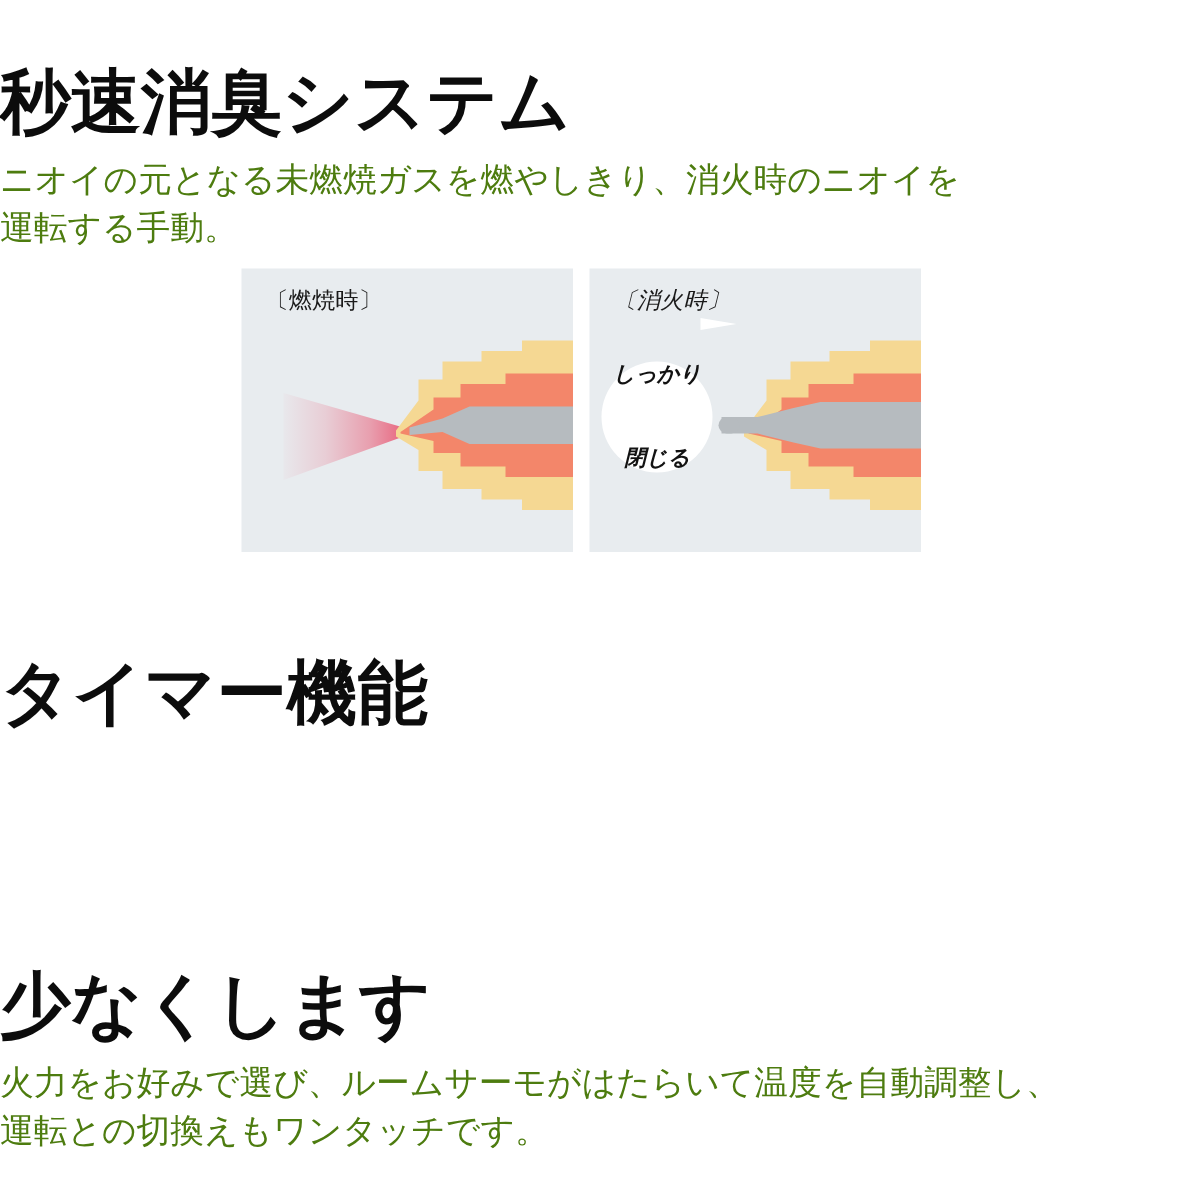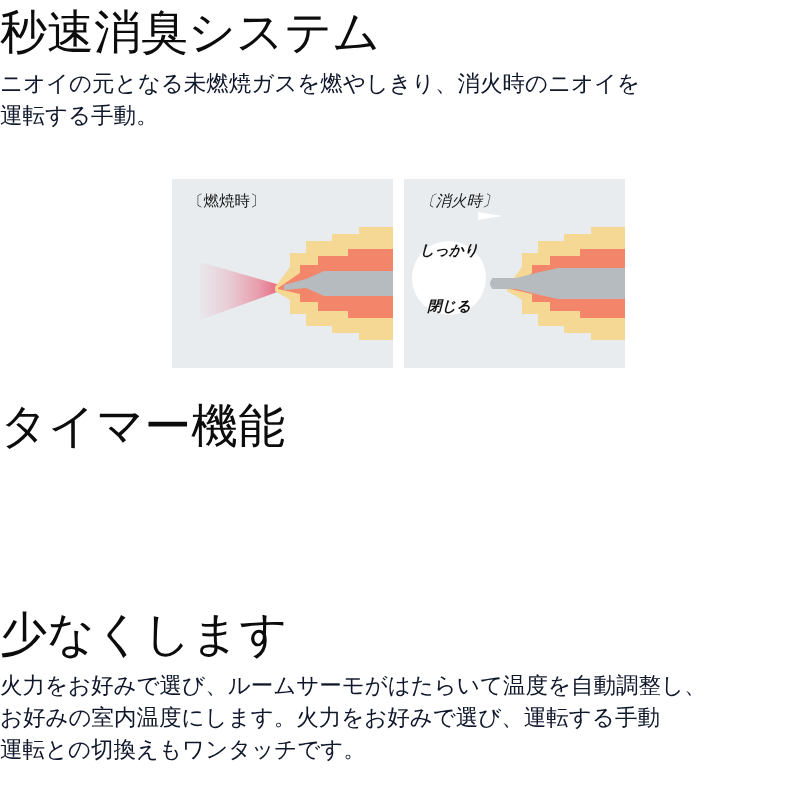--- a/index.html
+++ b/index.html
@@ -27,10 +27,11 @@
   .heading {
     font-size: 47px;
     line-height: 56px;
-    font-weight: 400;
+    font-weight: 700;
     letter-spacing: 0px;
     color: #0c0c0c;
     white-space: nowrap;
+    margin-top: 36px;
   }
   .body-text {
     font-size: 22.5px;

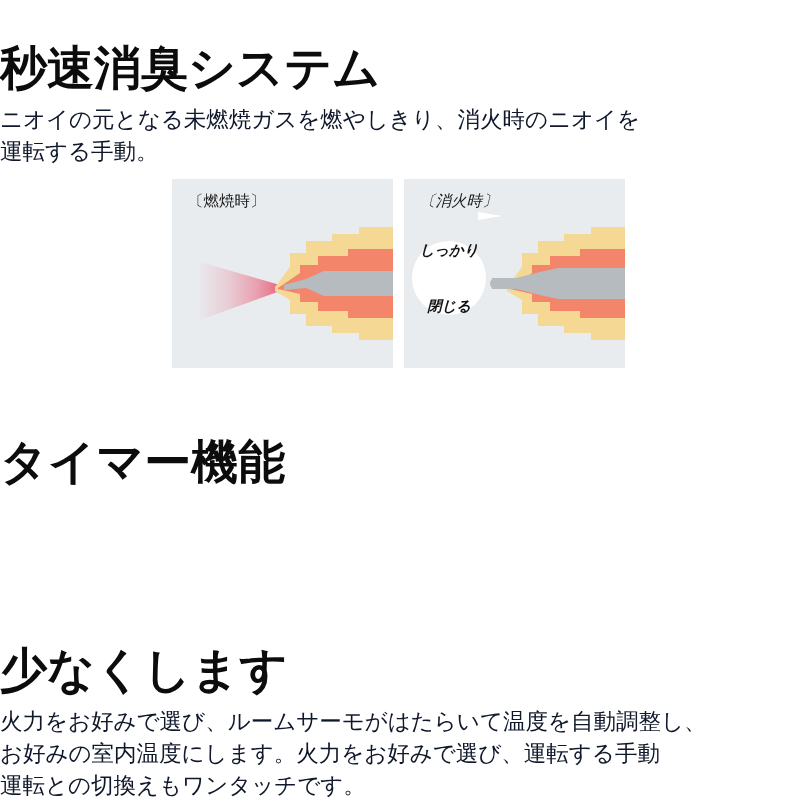--- a/index.html
+++ b/index.html
@@ -36,7 +36,7 @@
   .body-text {
     font-size: 22.5px;
     line-height: 32px;
-    color: #0f172a;
+    color: #4d7c0f;
     font-weight: 400;
   }
   .body-text div { white-space: nowrap; }

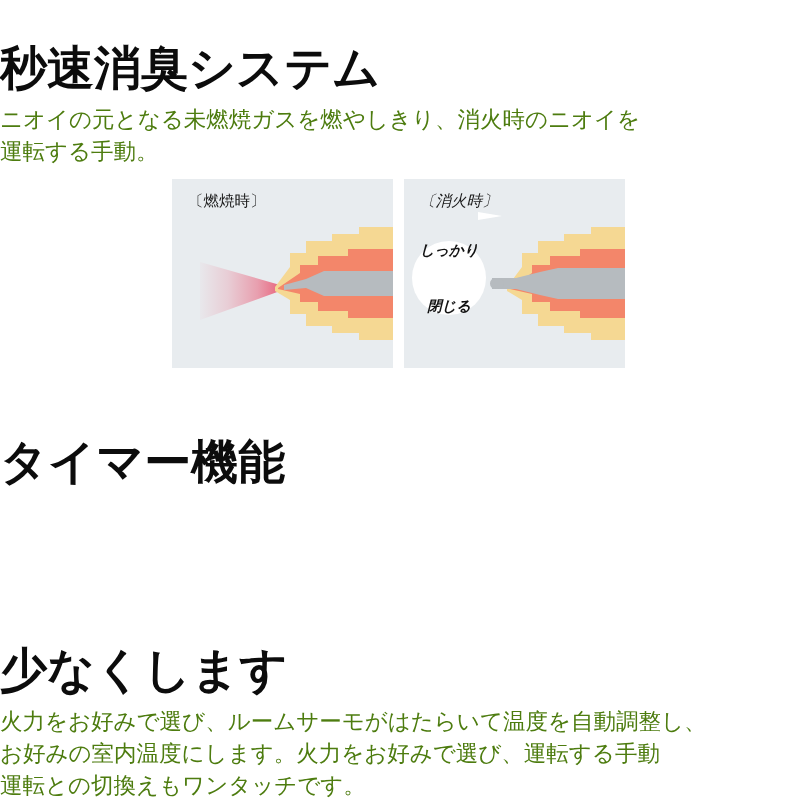--- a/index.html
+++ b/index.html
@@ -53,7 +53,7 @@
   
   #diagram {
     position: absolute;
-    left: 172px;
+    left: 161px;
     top: 179px;
     width: 441px;
     height: 189px;

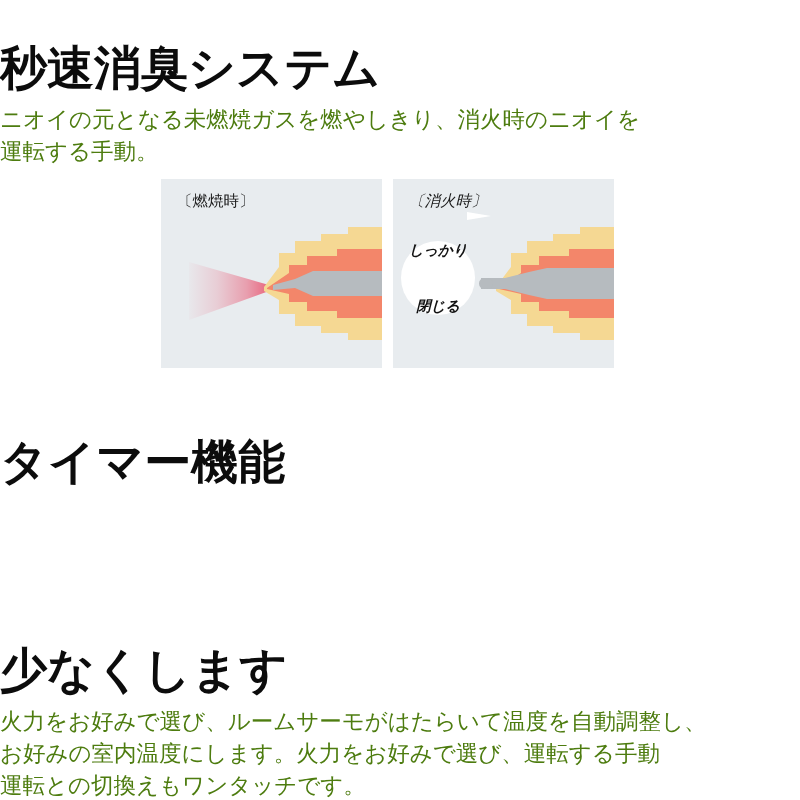--- a/index.html
+++ b/index.html
@@ -233,7 +233,6 @@
     <div class="heading">少なくします</div>
     <div class="body-text">
       <div>火力をお好みで選び、ルームサーモがはたらいて温度を自動調整し、</div>
-      <div>お好みの室内温度にします。火力をお好みで選び、運転する手動</div>
       <div>運転との切換えもワンタッチです。</div>
     </div>
   </div>

